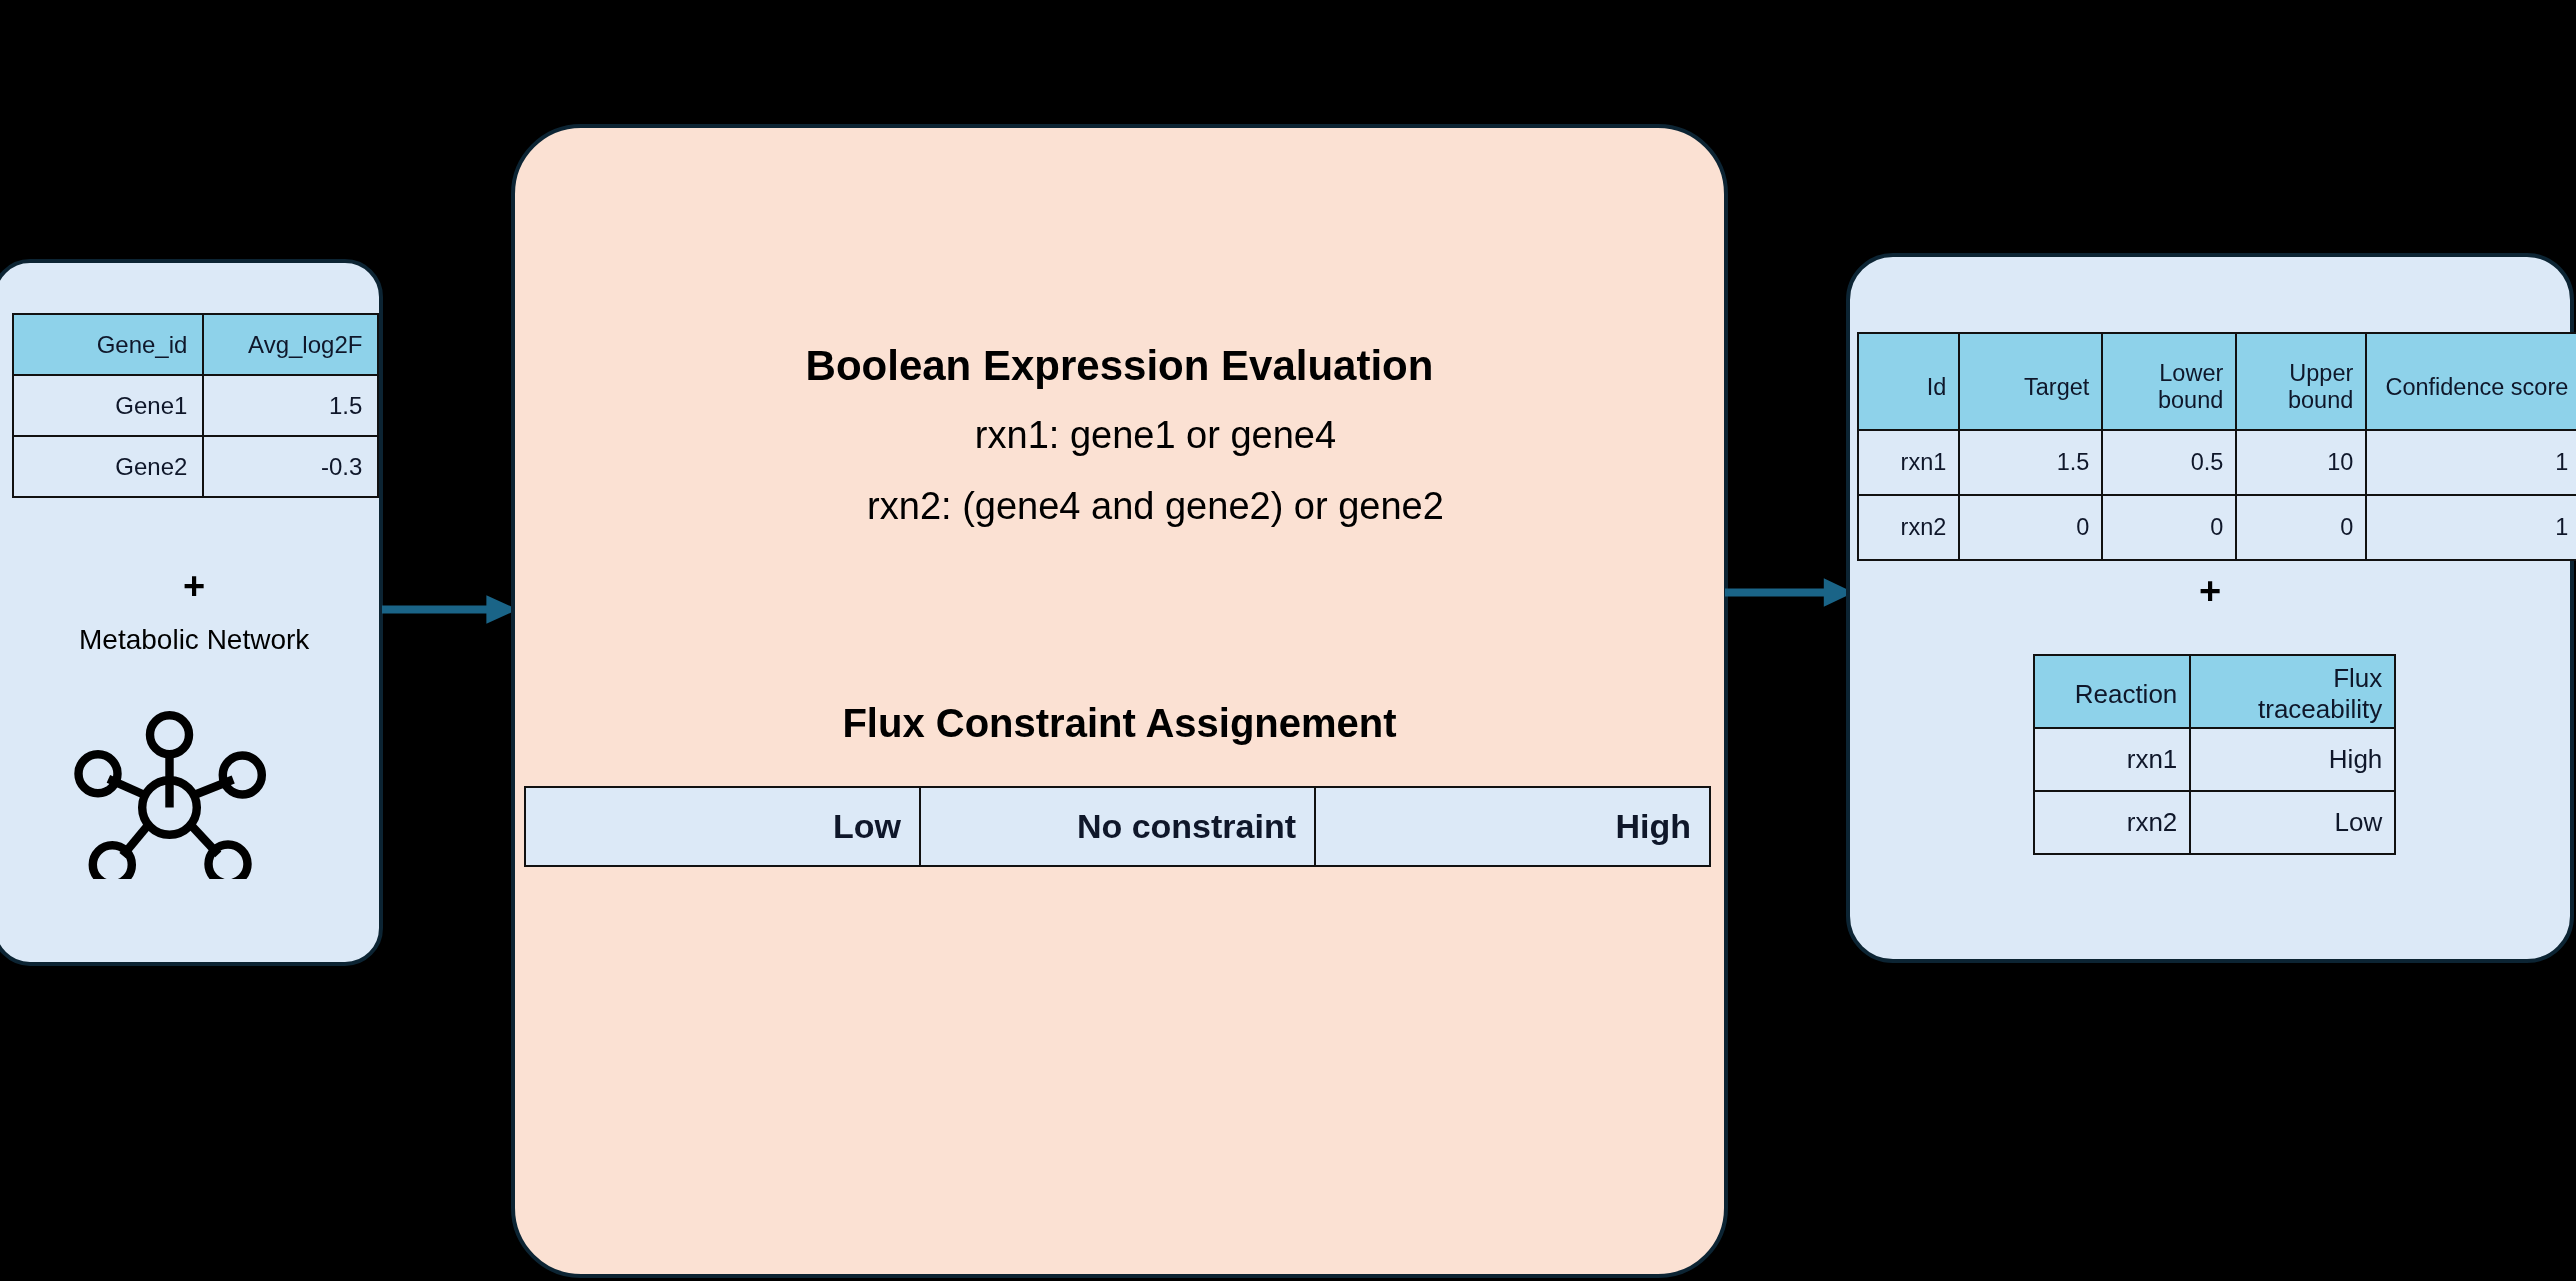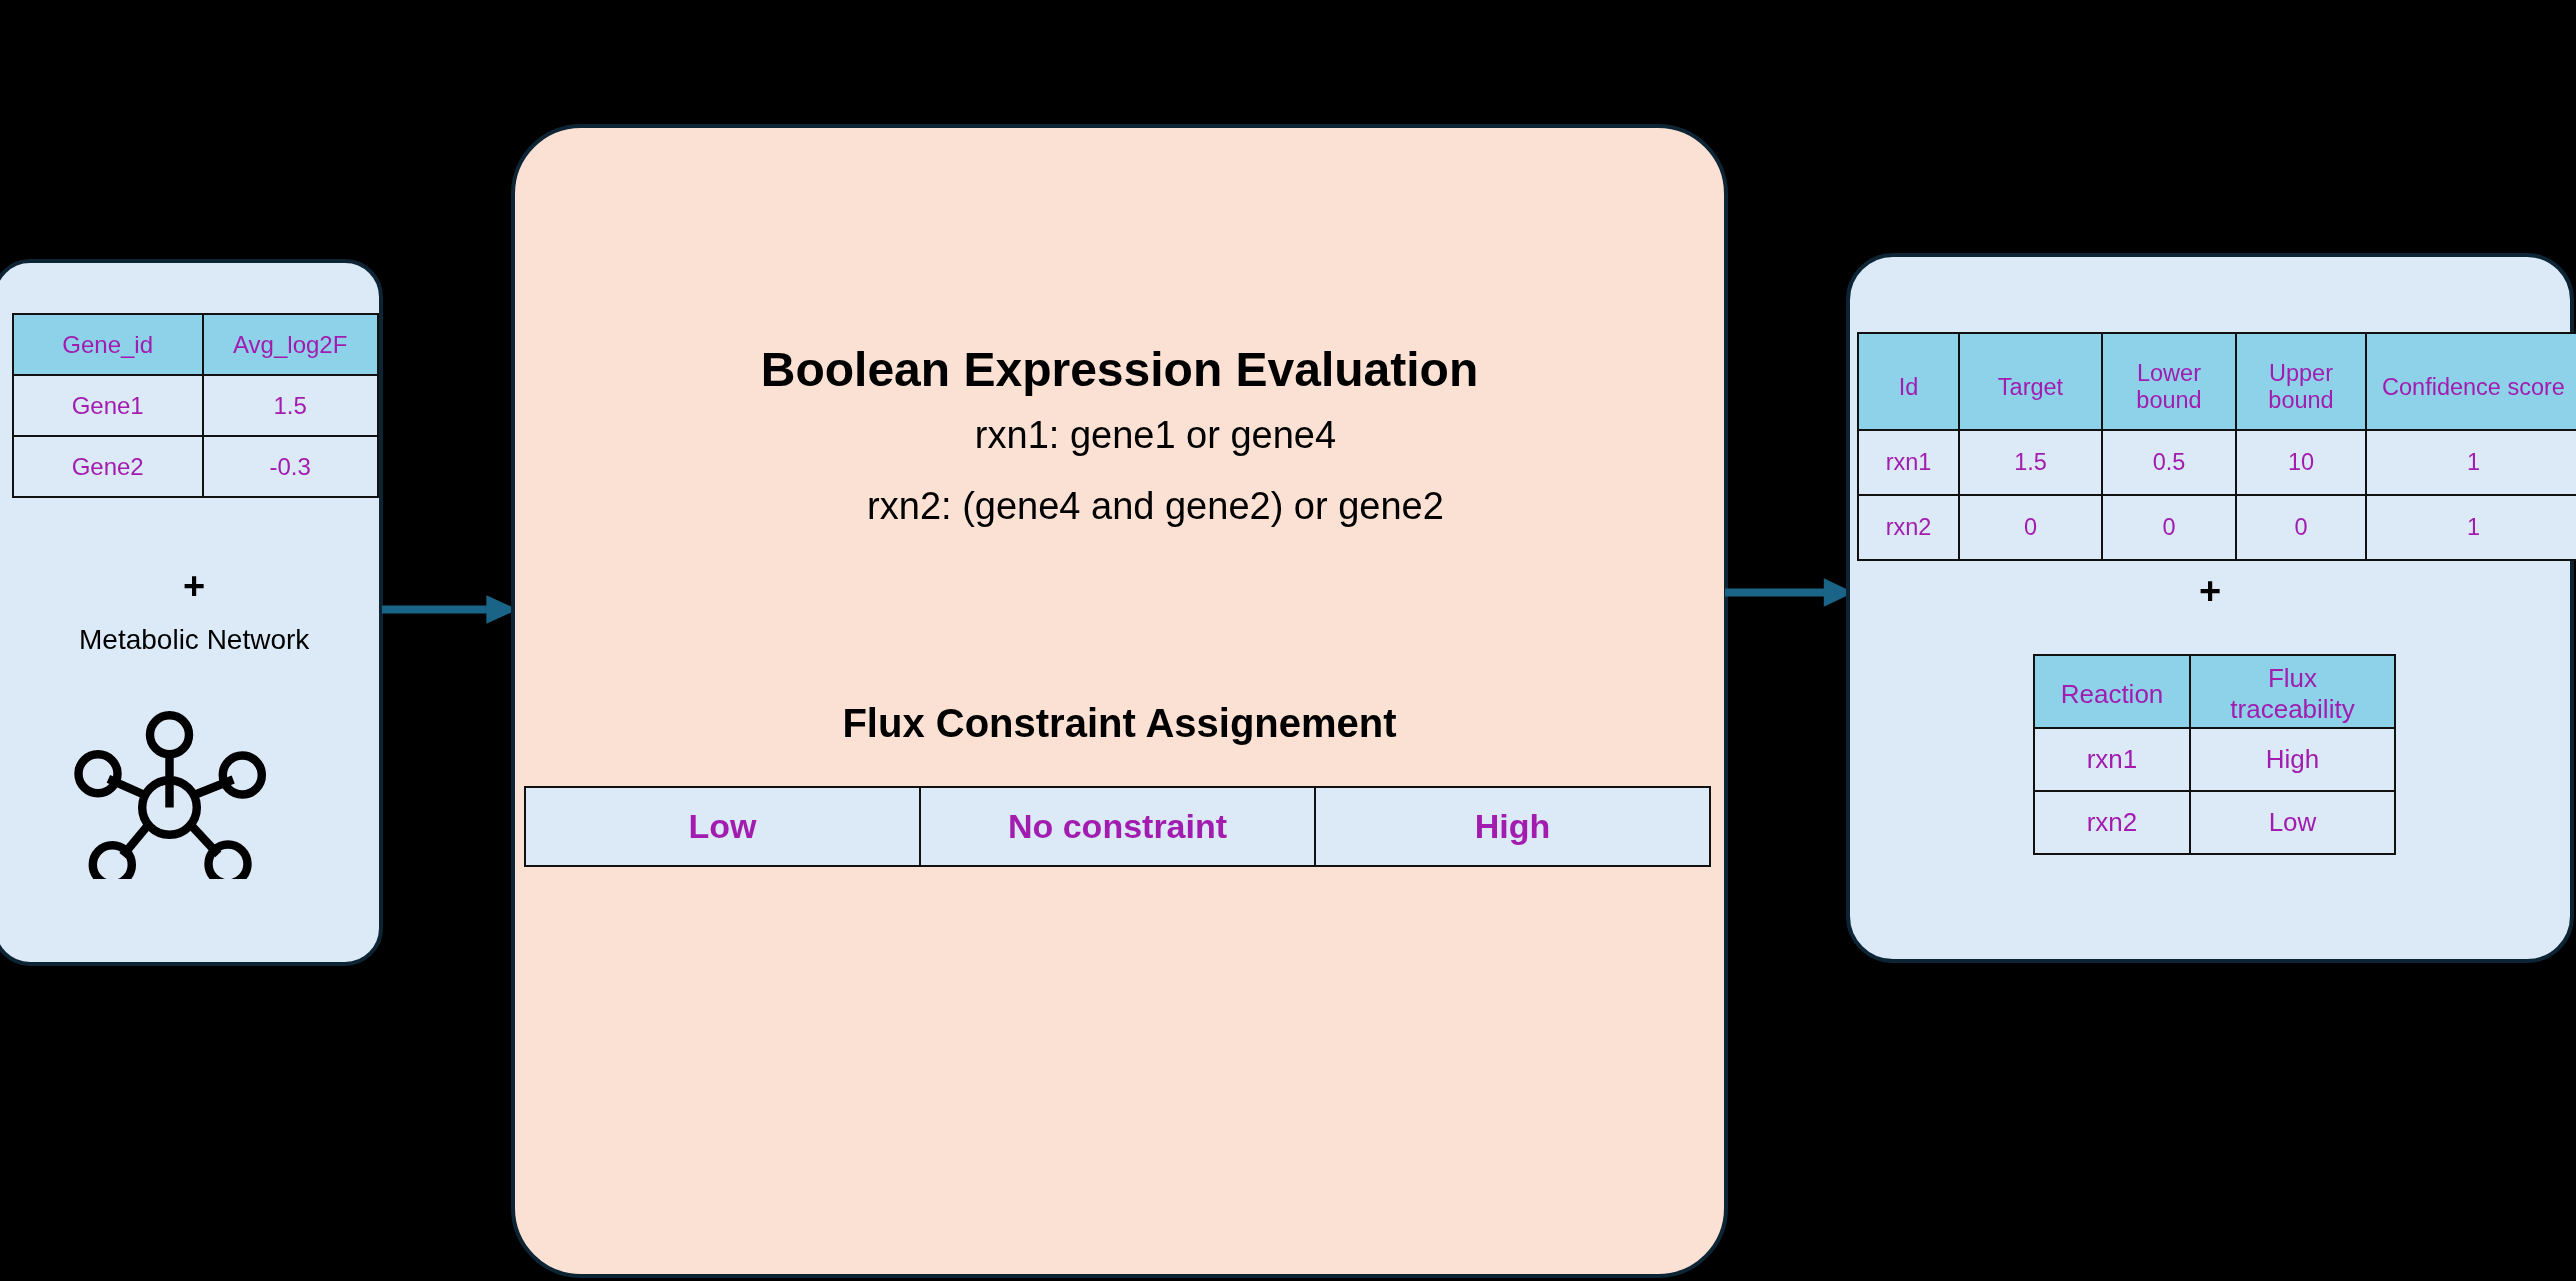--- a/index.html
+++ b/index.html
@@ -59,10 +59,10 @@
   table.grid th,
   table.grid td {
     border: 2.6px solid #111111;
-    text-align: center;
+    text-align: right;
     vertical-align: middle;
     font-weight: normal;
-    color: #a21caf;
+    color: #0f172a;
     background: #dce9f7;
   }
   table.grid th {

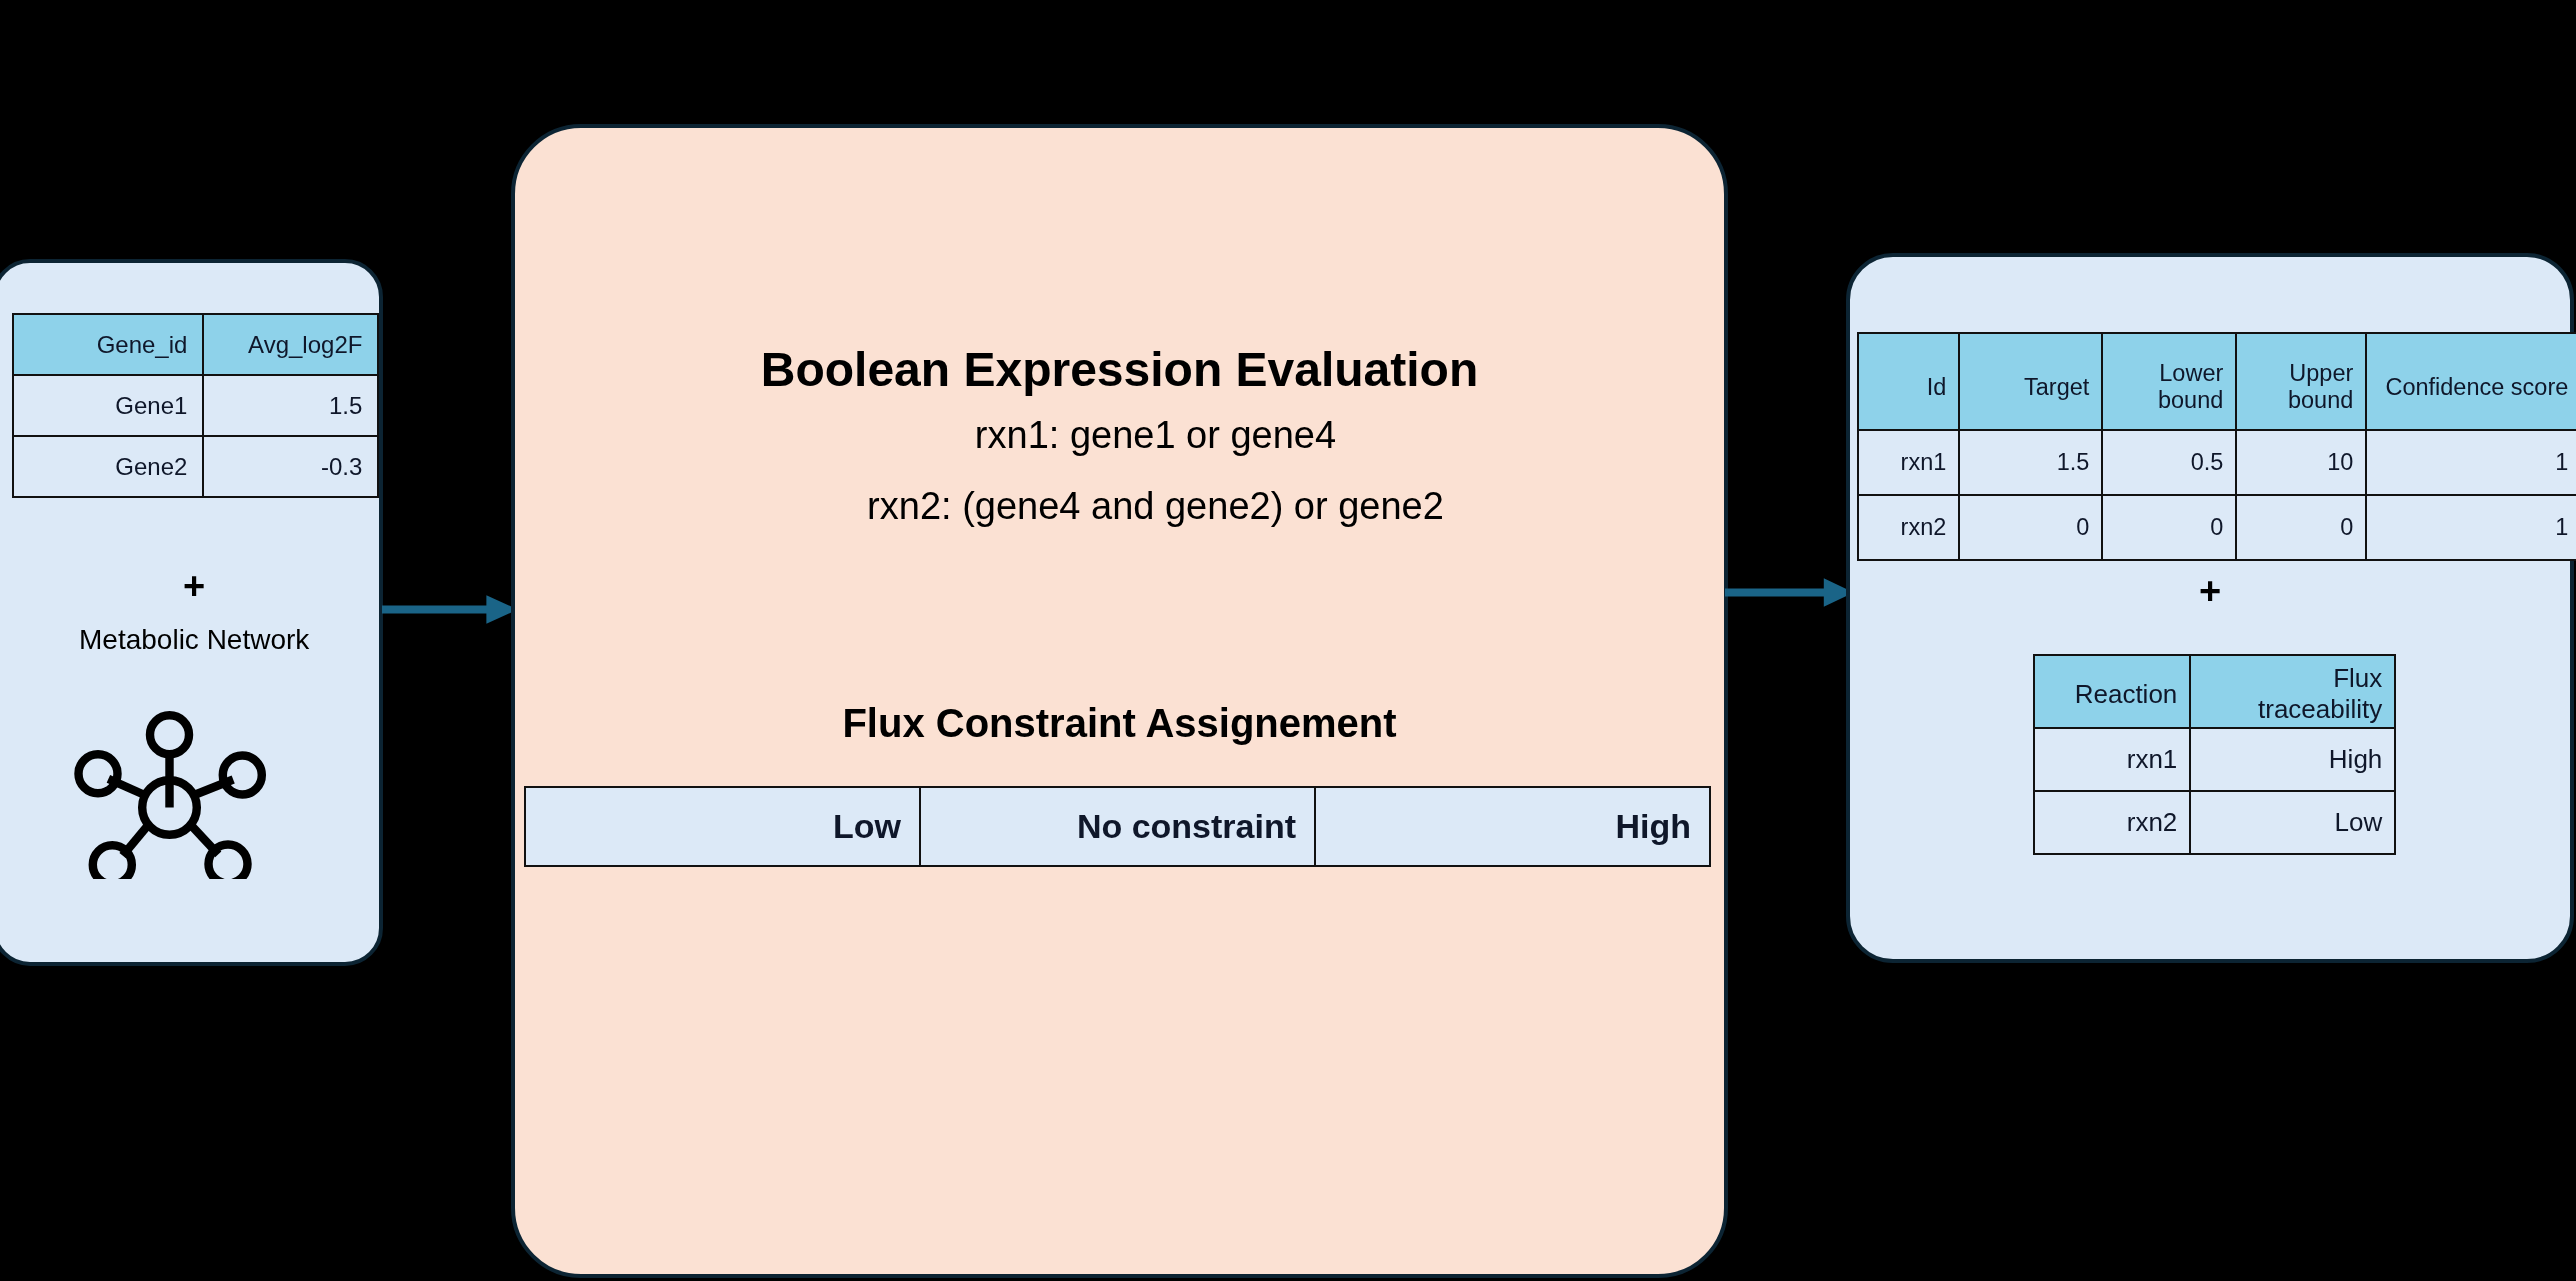--- a/index.html
+++ b/index.html
@@ -127,7 +127,7 @@
     left: 511px;
     top: 342px;
     width: 1217px;
-    font-size: 48px;
+    font-size: 42px;
   }
   .expr-line {
     position: absolute;

